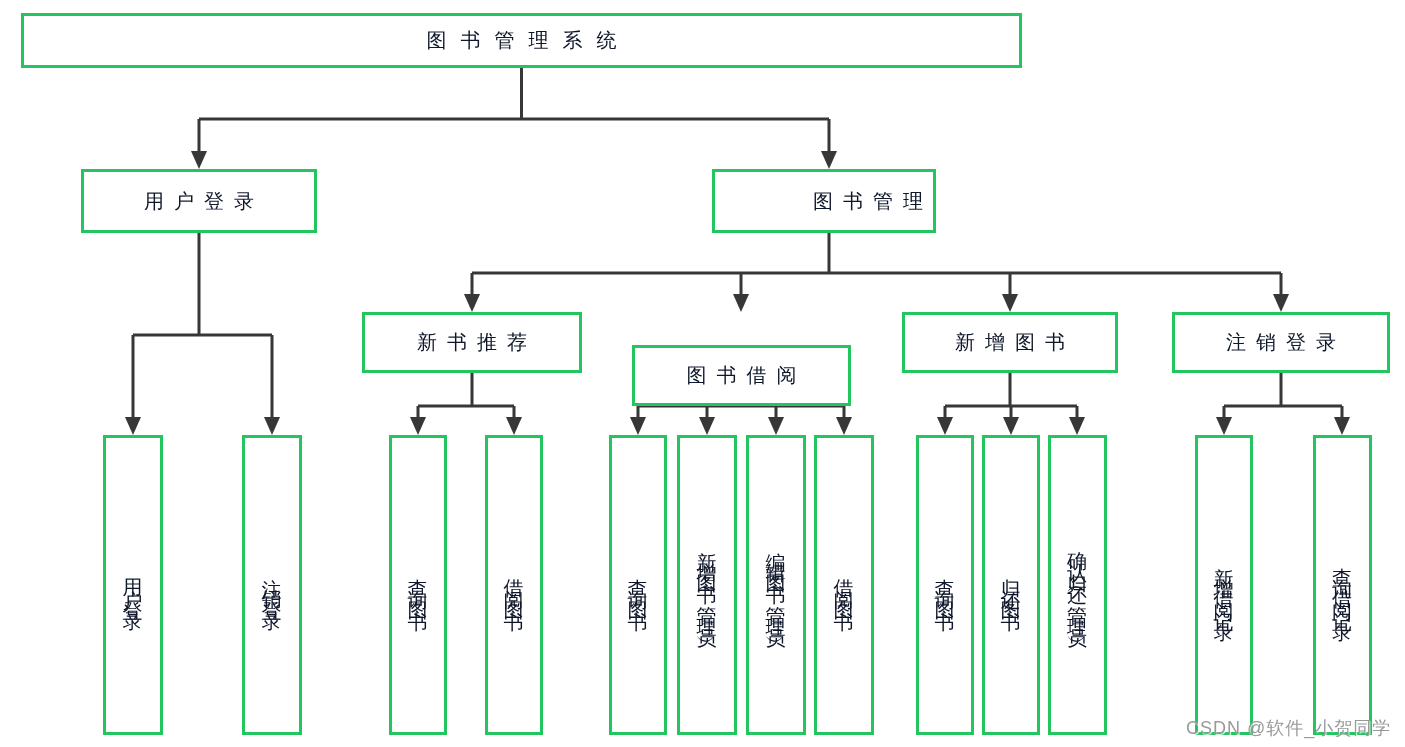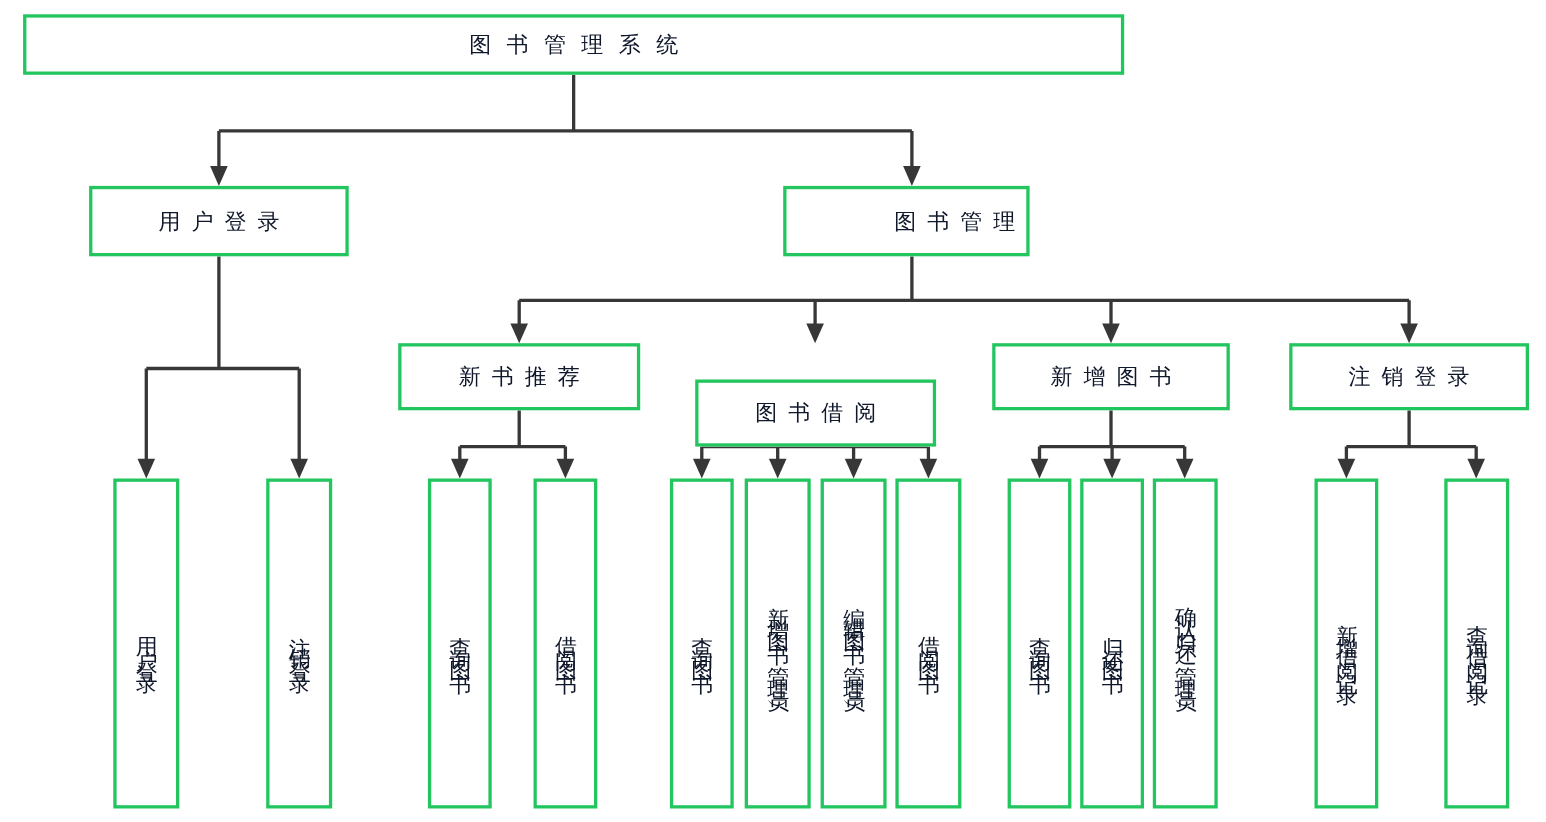--- a/index.html
+++ b/index.html
@@ -184,6 +184,7 @@
     <span class="vlabel">查询借阅记录</span>
   </div>
 
+  <div class="watermark">CSDN @软件_小贺同学</div>
 
 </div>
 

